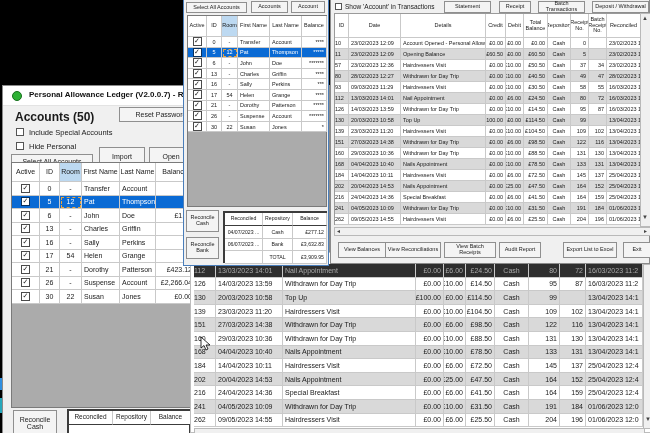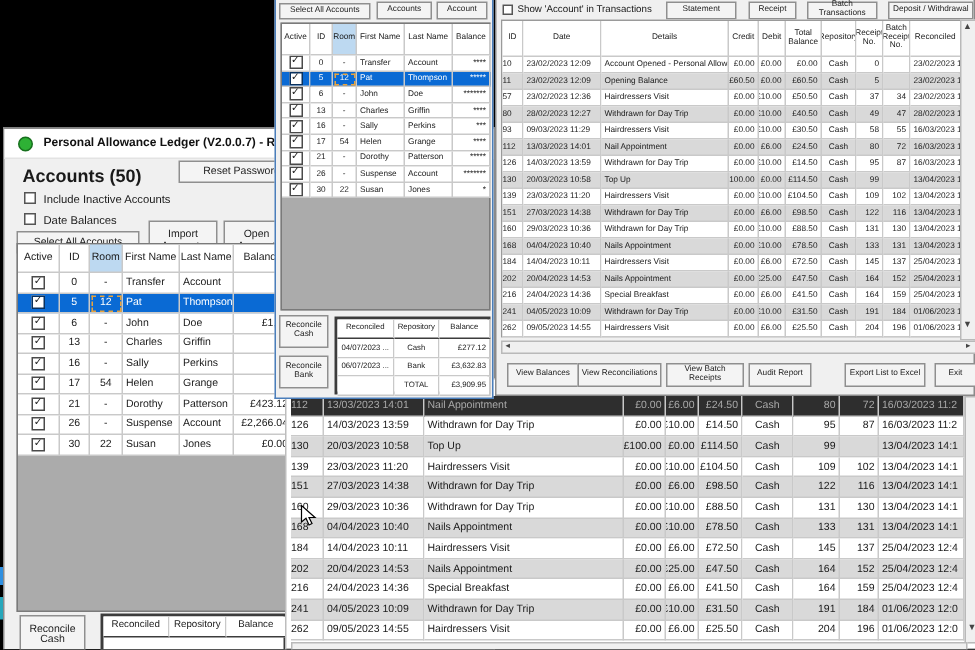--- a/index.html
+++ b/index.html
@@ -37,7 +37,7 @@
       <span>Reset Password</span>
     </div>
     <span class="cbbox" style="left:13px;top:42px;width:8px;height:8px;"></span>
-    <span class="abs" style="left:26px;top:42px;font-size:7.5px;">Include Inactive Accounts</span>
+    <span class="abs" style="left:26px;top:42px;font-size:7.5px;">Include Special Accounts</span>
     <span class="cbbox" style="left:13px;top:56px;width:8px;height:8px;"></span>
     <span class="abs" style="left:26px;top:56px;font-size:7.5px;">Date Balances</span>
     <div class="btn" style="left:8px;top:68px;width:82px;height:15px;font-size:7px;">

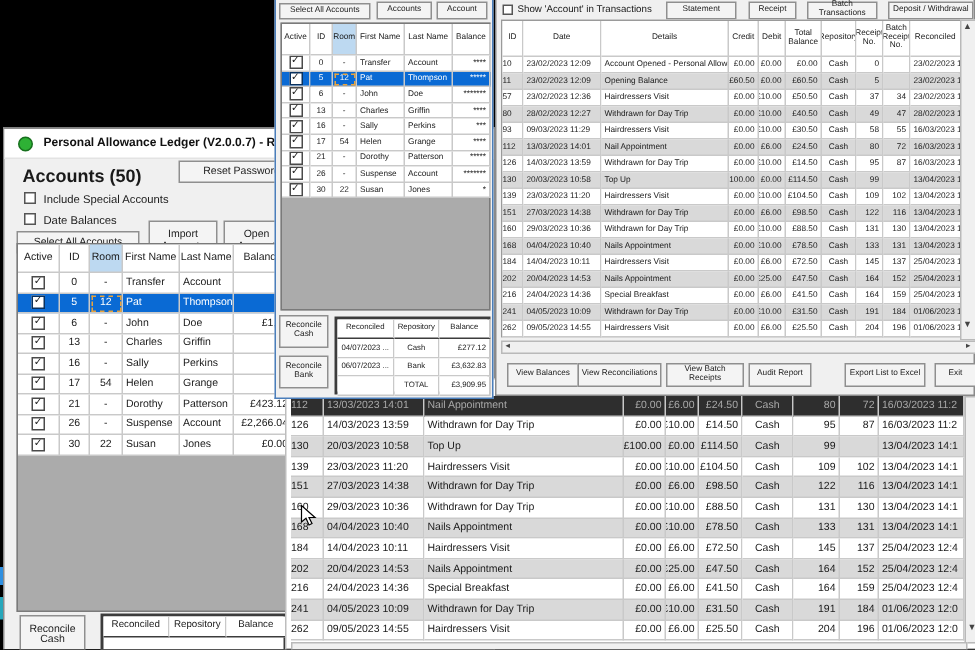--- a/index.html
+++ b/index.html
@@ -39,7 +39,7 @@
     <span class="cbbox" style="left:13px;top:42px;width:8px;height:8px;"></span>
     <span class="abs" style="left:26px;top:42px;font-size:7.5px;">Include Special Accounts</span>
     <span class="cbbox" style="left:13px;top:56px;width:8px;height:8px;"></span>
-    <span class="abs" style="left:26px;top:56px;font-size:7.5px;">Date Balances</span>
+    <span class="abs" style="left:26px;top:56px;font-size:7.5px;">Hide Personal</span>
     <div class="btn" style="left:8px;top:68px;width:82px;height:15px;font-size:7px;">
       <span>Select All Accounts</span>
     </div>

